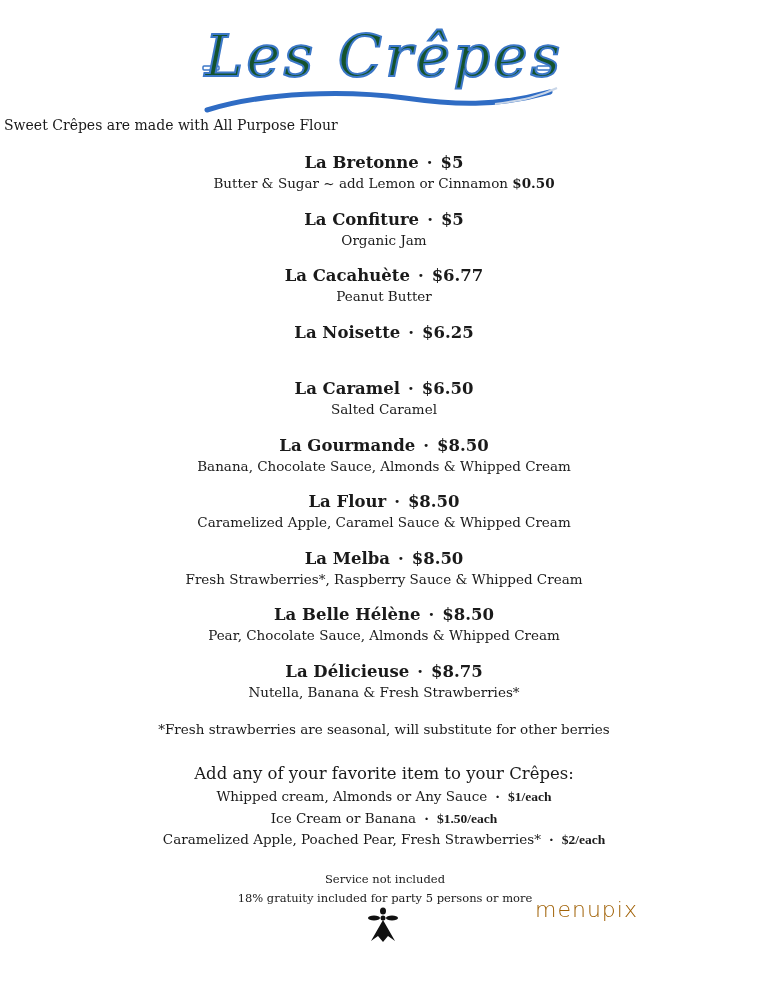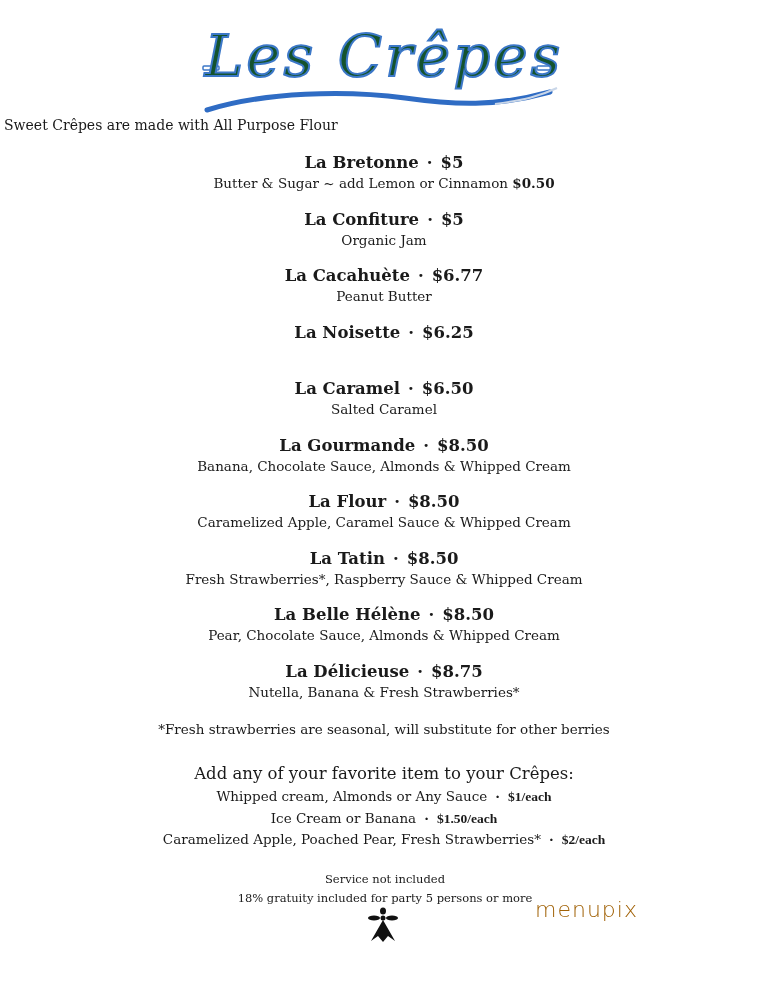--- a/index.html
+++ b/index.html
@@ -70,7 +70,7 @@
     <div class="desc">Caramelized Apple, Caramel Sauce &amp; Whipped Cream</div>
   </div>
   <div class="item">
-    <div class="name"><span>La Tatin</span><span class="sep">·</span><span>$8.50</span></div>
+    <div class="name"><span>La Melba</span><span class="sep">·</span><span>$8.50</span></div>
     <div class="desc">Fresh Strawberries*, Raspberry Sauce &amp; Whipped Cream</div>
   </div>
   <div class="item">

